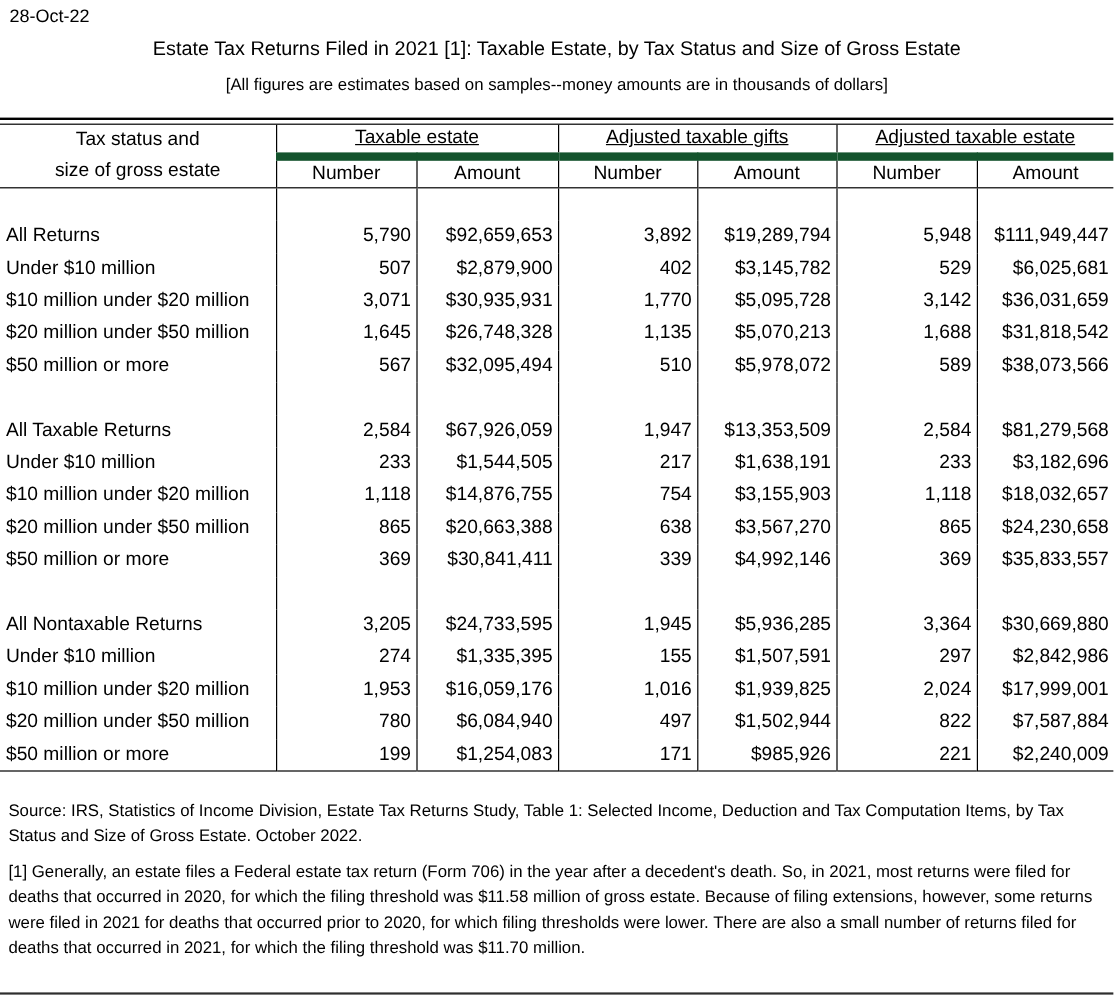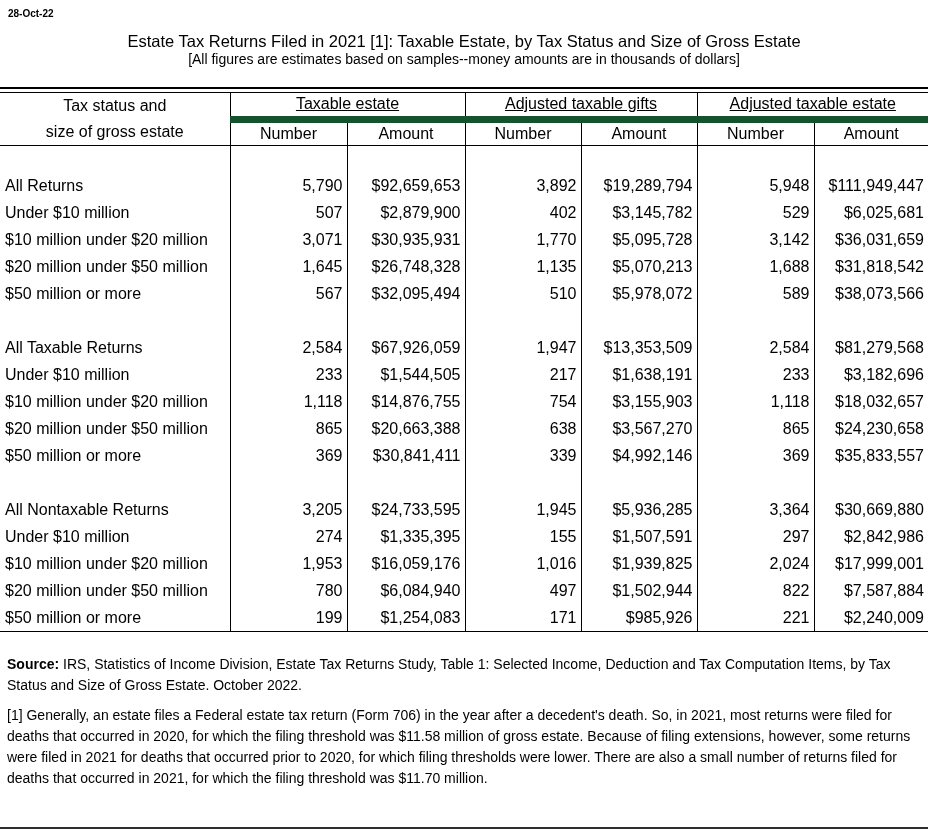--- a/index.html
+++ b/index.html
@@ -10,7 +10,7 @@
     font-family: "Liberation Sans", "DejaVu Sans", sans-serif;
     color: #000;
   }
-  .date { padding: 6px 0 0 8px; font-size: 10px; font-weight: bold; line-height: 15px; }
+  .date { padding: 6px 0 0 8px; font-size: 15px; font-weight: normal; line-height: 15px; }
   .title { text-align: center; font-weight: normal; font-size: 16.5px; margin-top: 11px; line-height: 19px; }
   .subtitle { text-align: center; font-size: 14px; margin-top: 0; line-height: 17px; }
 

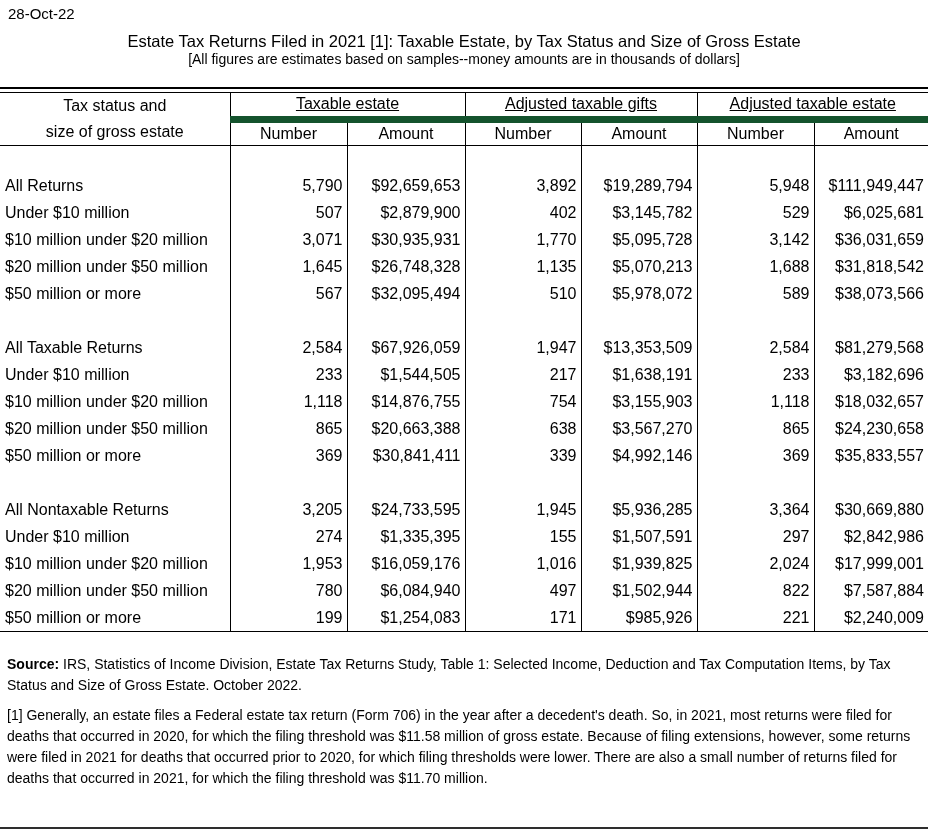--- a/index.html
+++ b/index.html
@@ -12,7 +12,7 @@
   }
   .date { padding: 6px 0 0 8px; font-size: 15px; font-weight: normal; line-height: 15px; }
   .title { text-align: center; font-weight: normal; font-size: 16.5px; margin-top: 11px; line-height: 19px; }
-  .subtitle { text-align: center; font-size: 14px; margin-top: 0; line-height: 17px; }
+  .subtitle { text-align: center; font-size: 14px; margin-top: 11px; line-height: 17px; }
 
   .rule-double {
     margin-top: 19px;

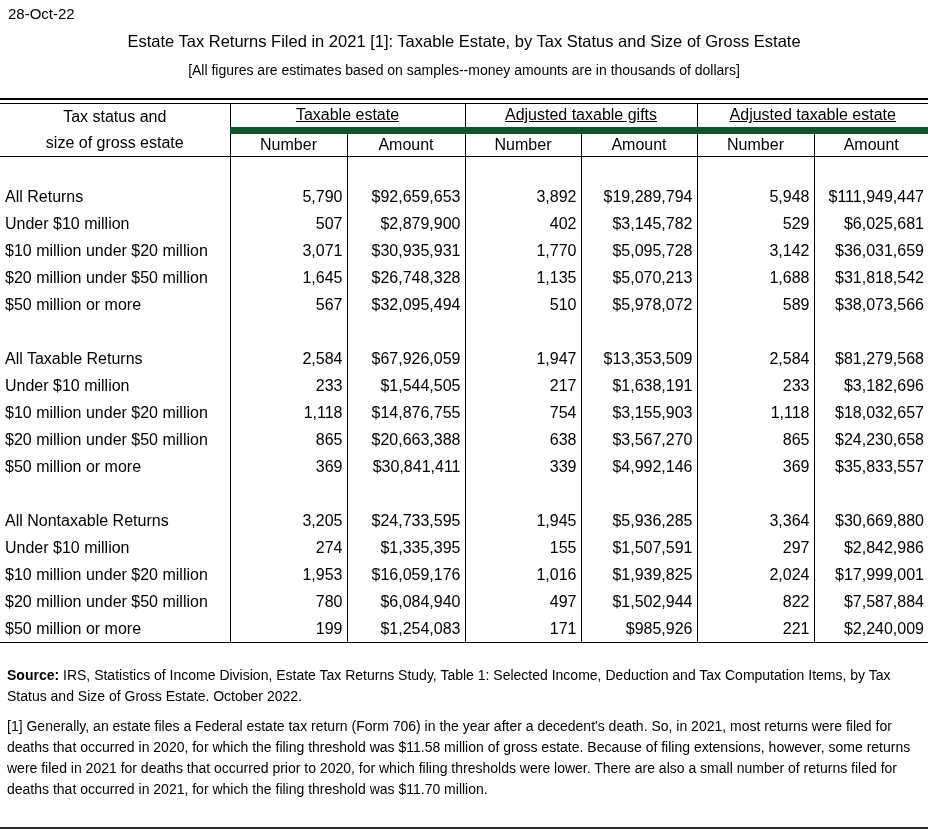--- a/index.html
+++ b/index.html
@@ -48,7 +48,7 @@
   .source { margin-top: 22px; line-height: 21px; }
   .notes { margin-top: 9px; line-height: 21px; }
   .footnote { margin-top: 9px; line-height: 21px; }
-  .lbl { font-weight: bold; }
+  .lbl { font-weight: normal; }
 
   .bottom-edge {
     position: absolute; left: 0; bottom: 0;

